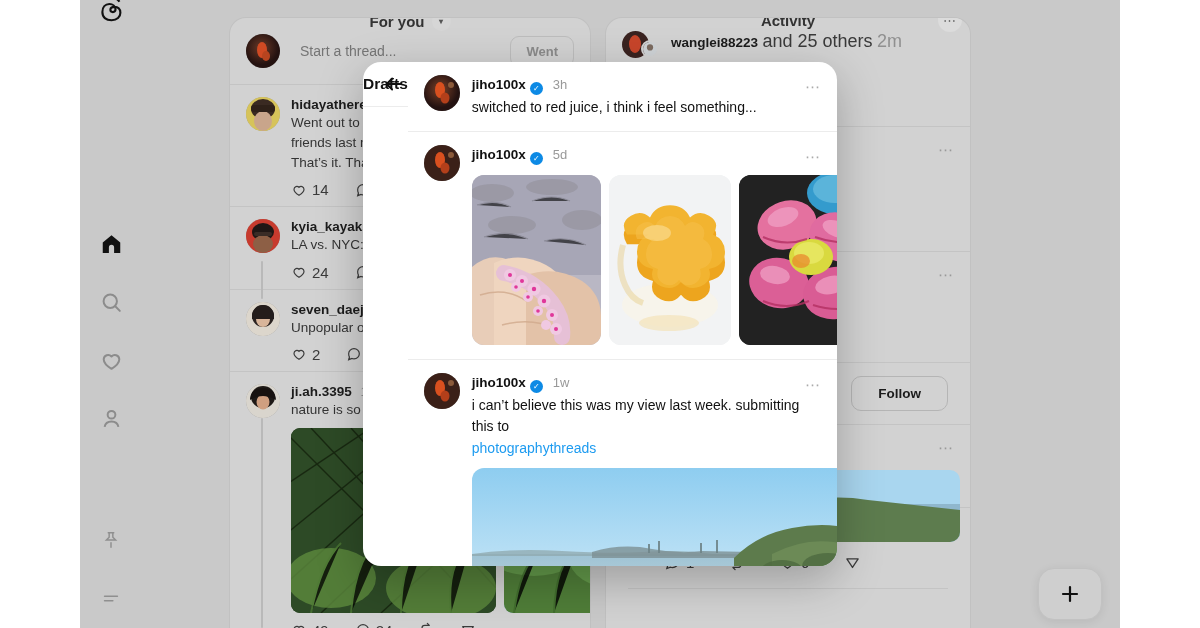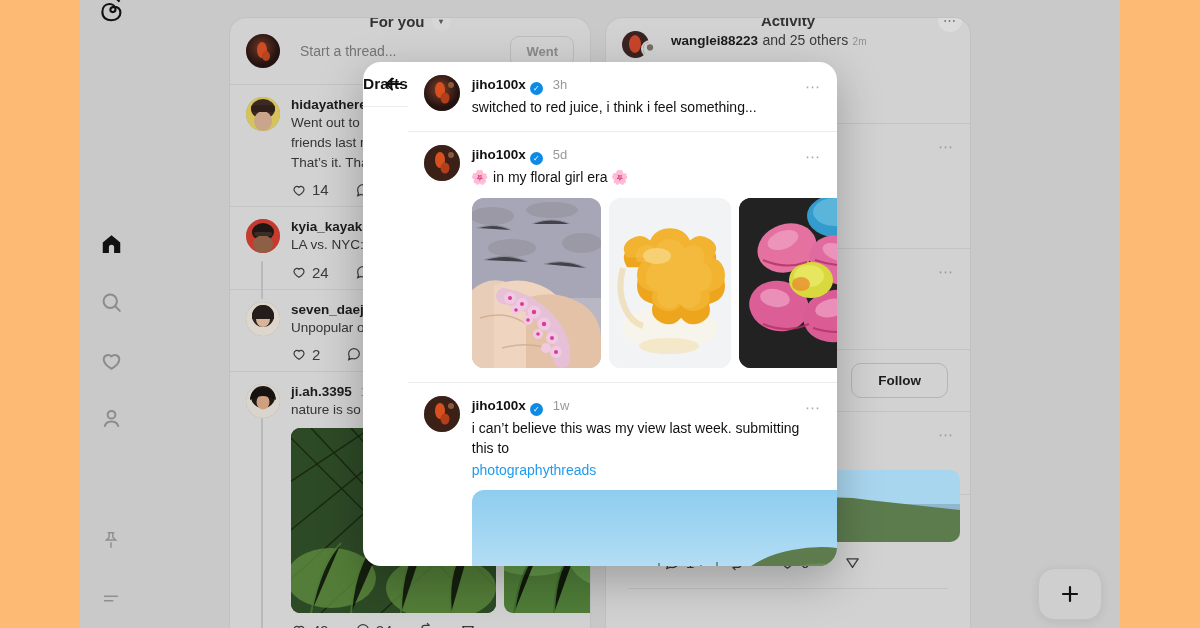--- a/index.html
+++ b/index.html
@@ -11,7 +11,7 @@
   }
   #root {
     position: relative; width: 1200px; height: 628px;
-    background: #fdba74; overflow: hidden;
+    background: #ffffff; overflow: hidden;
   }
 
   

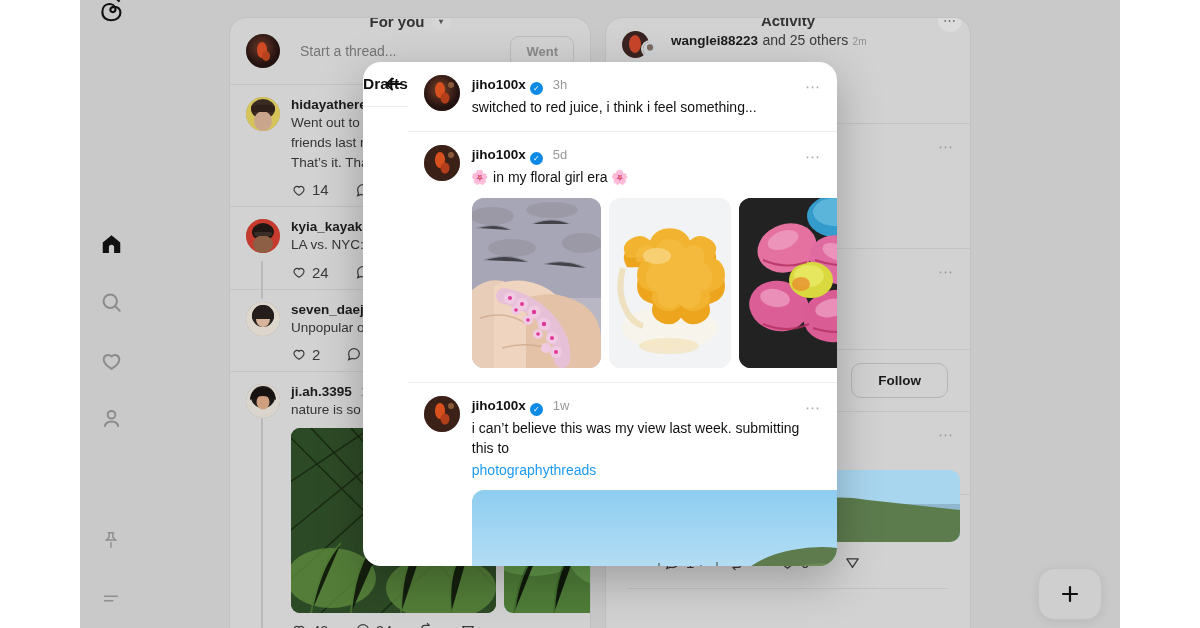--- a/index.html
+++ b/index.html
@@ -109,7 +109,7 @@
   .dual-av .a1 { position: absolute; left: 0; top: 0; width: 27px; height: 27px; border-radius: 50%; overflow: hidden; }
   .dual-av .a2 { position: absolute; left: 19px; top: 9px; width: 18px; height: 18px; border-radius: 50%; overflow: hidden; border: 2px solid #d2d2d2; }
   .act-name { font-size: 13.5px; font-weight: 700; color: #1c1c1c; }
-  .act-sub { font-size: 14px; font-weight: 400; color: #3a3a3a; }
+  .act-sub { font-size: 18px; font-weight: 400; color: #3a3a3a; }
   .act-time { font-size: 10px; color: #909090; }
   .act-text { font-size: 13.5px; color: #8c8c8c; line-height: 1.45; margin-top: 2px; }
   .act-text-dark { font-size: 13.5px; color: #222; font-weight: 700; }

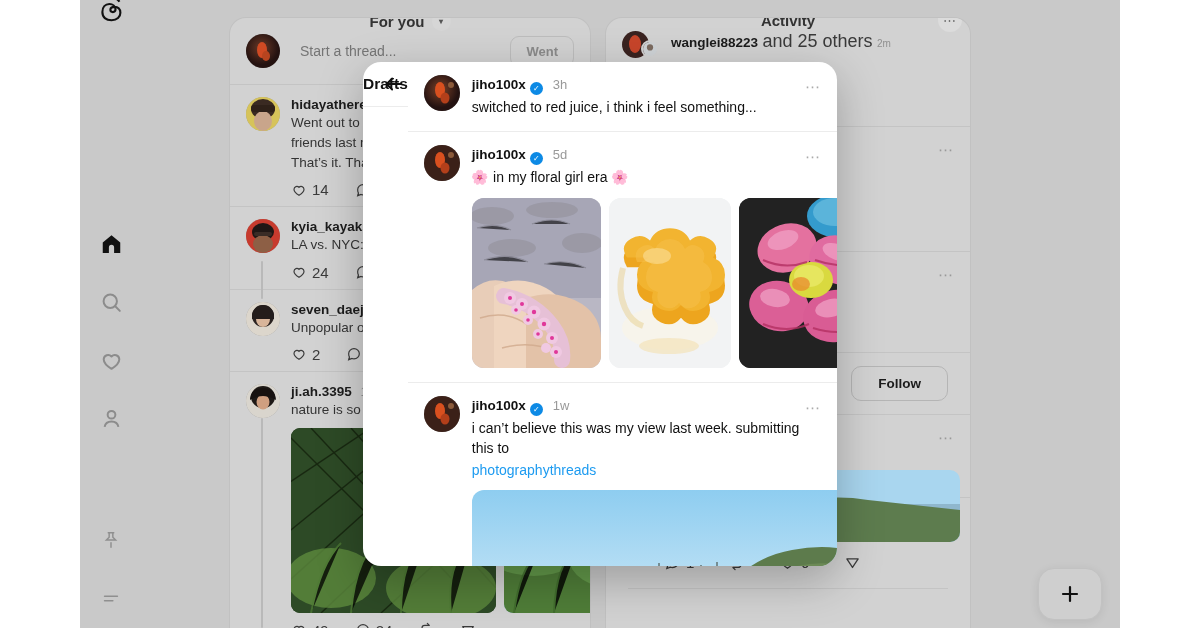--- a/index.html
+++ b/index.html
@@ -110,7 +110,7 @@
   .dual-av .a2 { position: absolute; left: 19px; top: 9px; width: 18px; height: 18px; border-radius: 50%; overflow: hidden; border: 2px solid #d2d2d2; }
   .act-name { font-size: 13.5px; font-weight: 700; color: #1c1c1c; }
   .act-sub { font-size: 18px; font-weight: 400; color: #3a3a3a; }
-  .act-time { font-size: 10px; color: #909090; }
+  .act-time { font-size: 18px; color: #909090; }
   .act-text { font-size: 13.5px; color: #8c8c8c; line-height: 1.45; margin-top: 2px; }
   .act-text-dark { font-size: 13.5px; color: #222; font-weight: 700; }
   .dots {

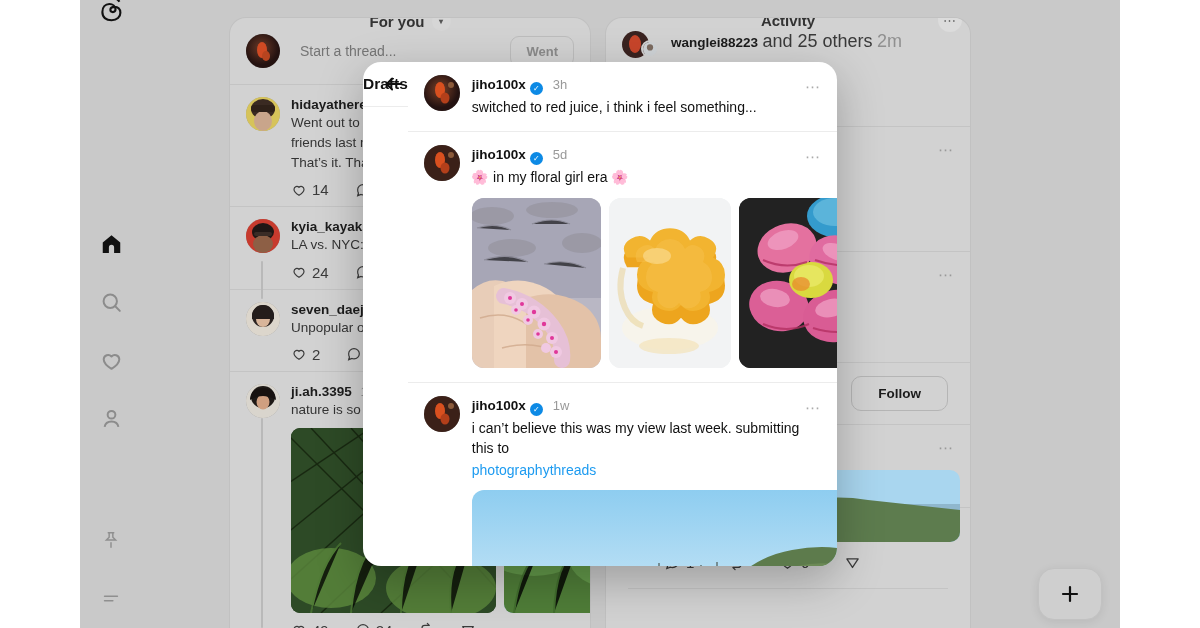--- a/index.html
+++ b/index.html
@@ -592,7 +592,6 @@
           <div>
             <span class="d-name">jiho100x</span><span class="verified">✓</span><span class="d-time">5d</span>
           </div>
-          <div class="d-text">🌸 in my floral girl era 🌸</div>
 
           <div class="d-media-row">
 

